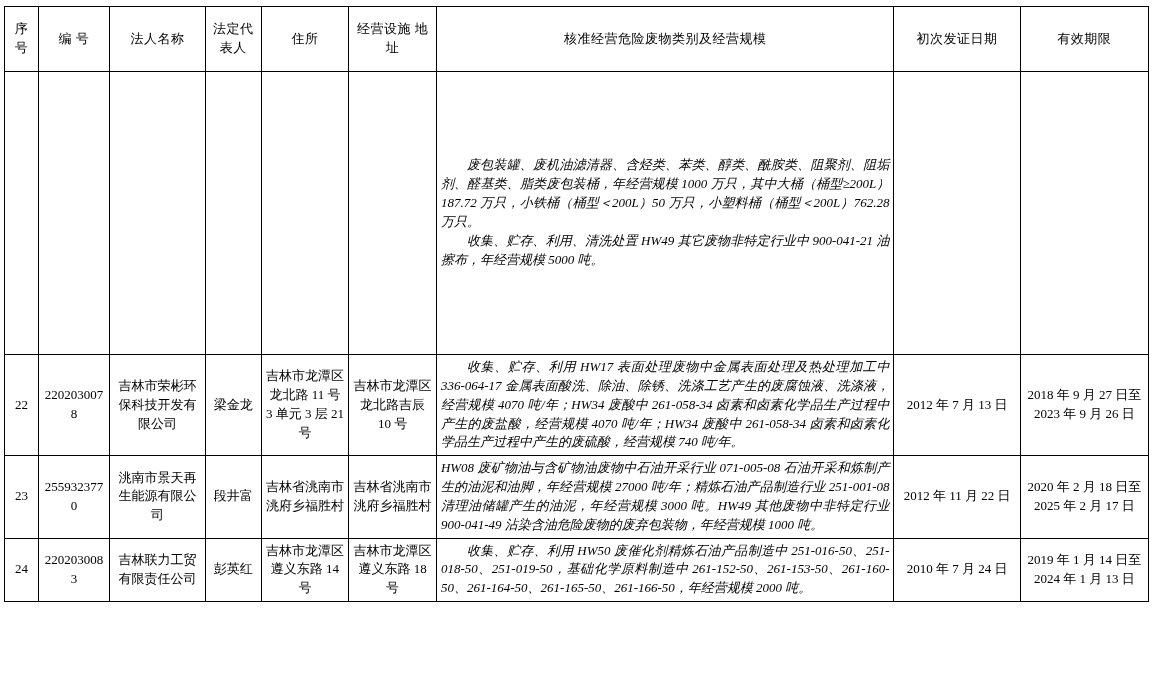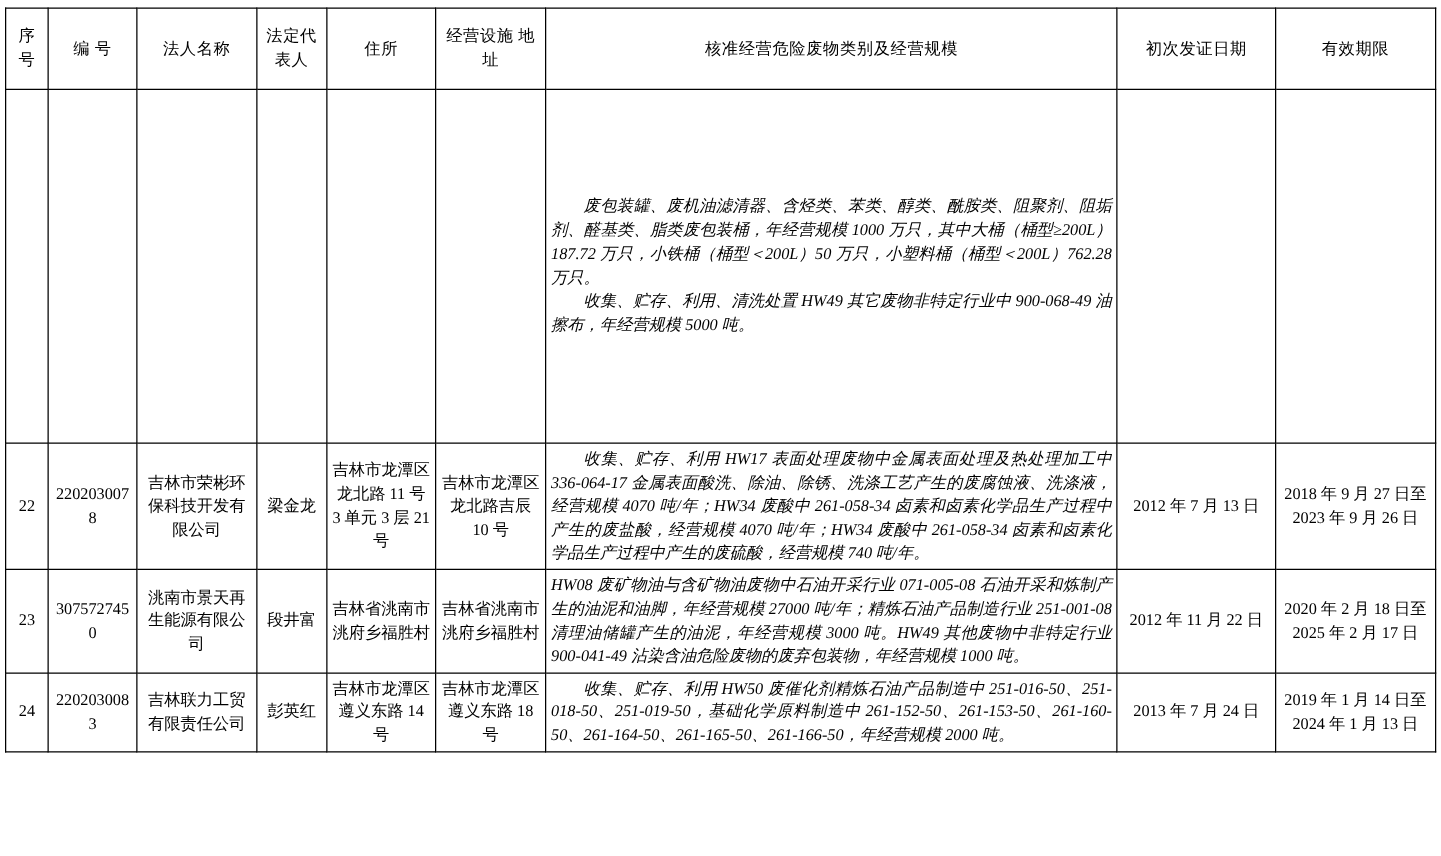--- a/index.html
+++ b/index.html
@@ -114,7 +114,7 @@
         <td class="center"></td>
         <td class="scope">
           <p class="indent">废包装罐、废机油滤清器、含烃类、苯类、醇类、酰胺类、阻聚剂、阻垢剂、醛基类、脂类废包装桶，年经营规模 1000 万只，其中大桶（桶型≥200L）187.72 万只，小铁桶（桶型＜200L）50 万只，小塑料桶（桶型＜200L）762.28 万只。</p>
-          <p class="indent">收集、贮存、利用、清洗处置 HW49 其它废物非特定行业中 900-068-49 油擦布，年经营规模 5000 吨。</p>
+          <p class="indent">收集、贮存、利用、清洗处置 HW49 其它废物非特定行业中 900-041-21 油擦布，年经营规模 5000 吨。</p>
         </td>
         <td class="center"></td>
         <td class="center"></td>

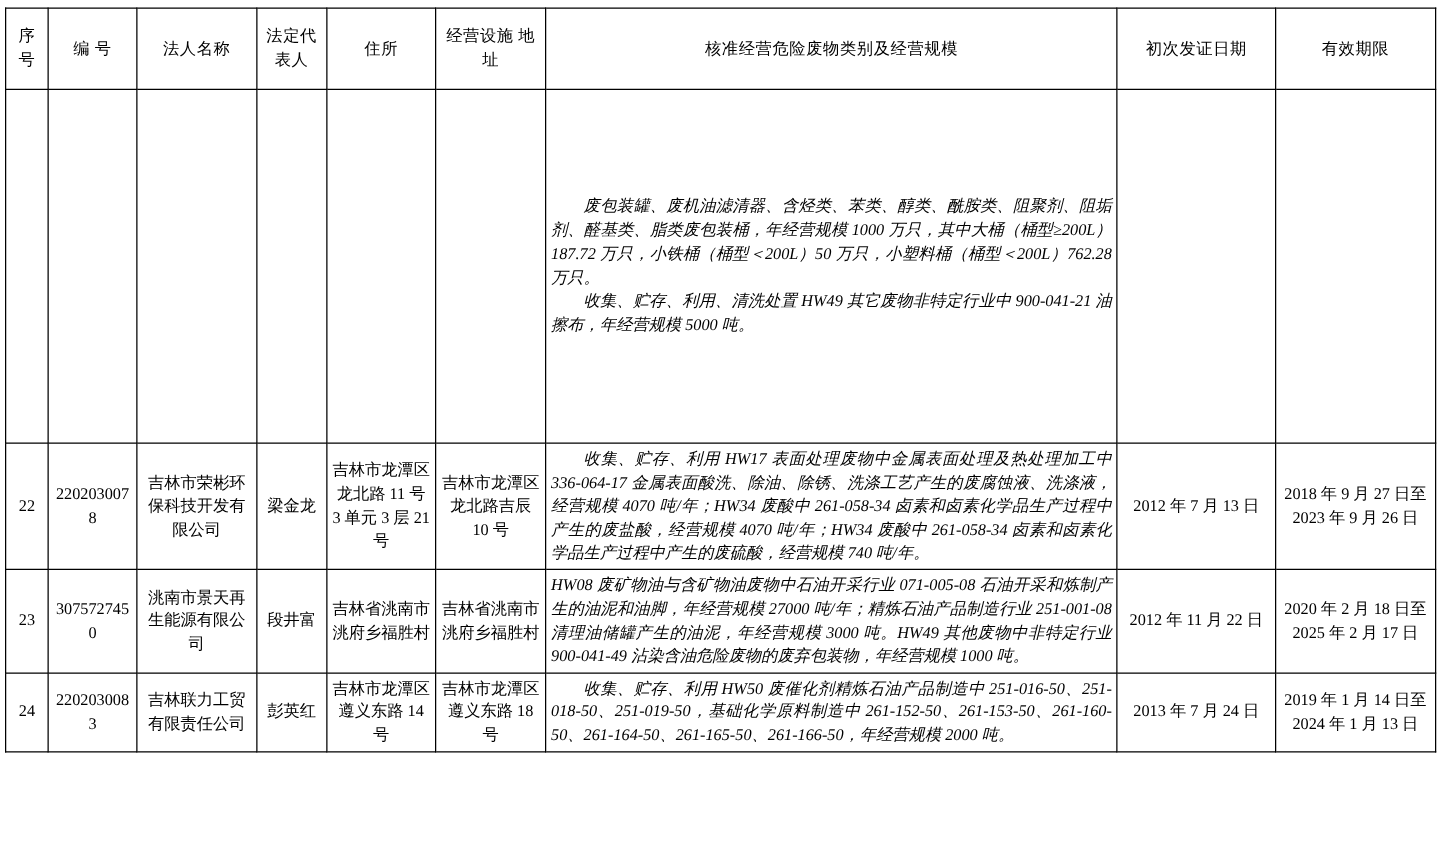--- a/index.html
+++ b/index.html
@@ -136,7 +136,7 @@
 
       <tr>
         <td class="center">23</td>
-        <td class="center cell-break">3075727450</td>
+        <td class="center cell-break">2559323770</td>
         <td class="center">洮南市景天再生能源有限公司</td>
         <td class="center">段井富</td>
         <td class="center">吉林省洮南市洮府乡福胜村</td>

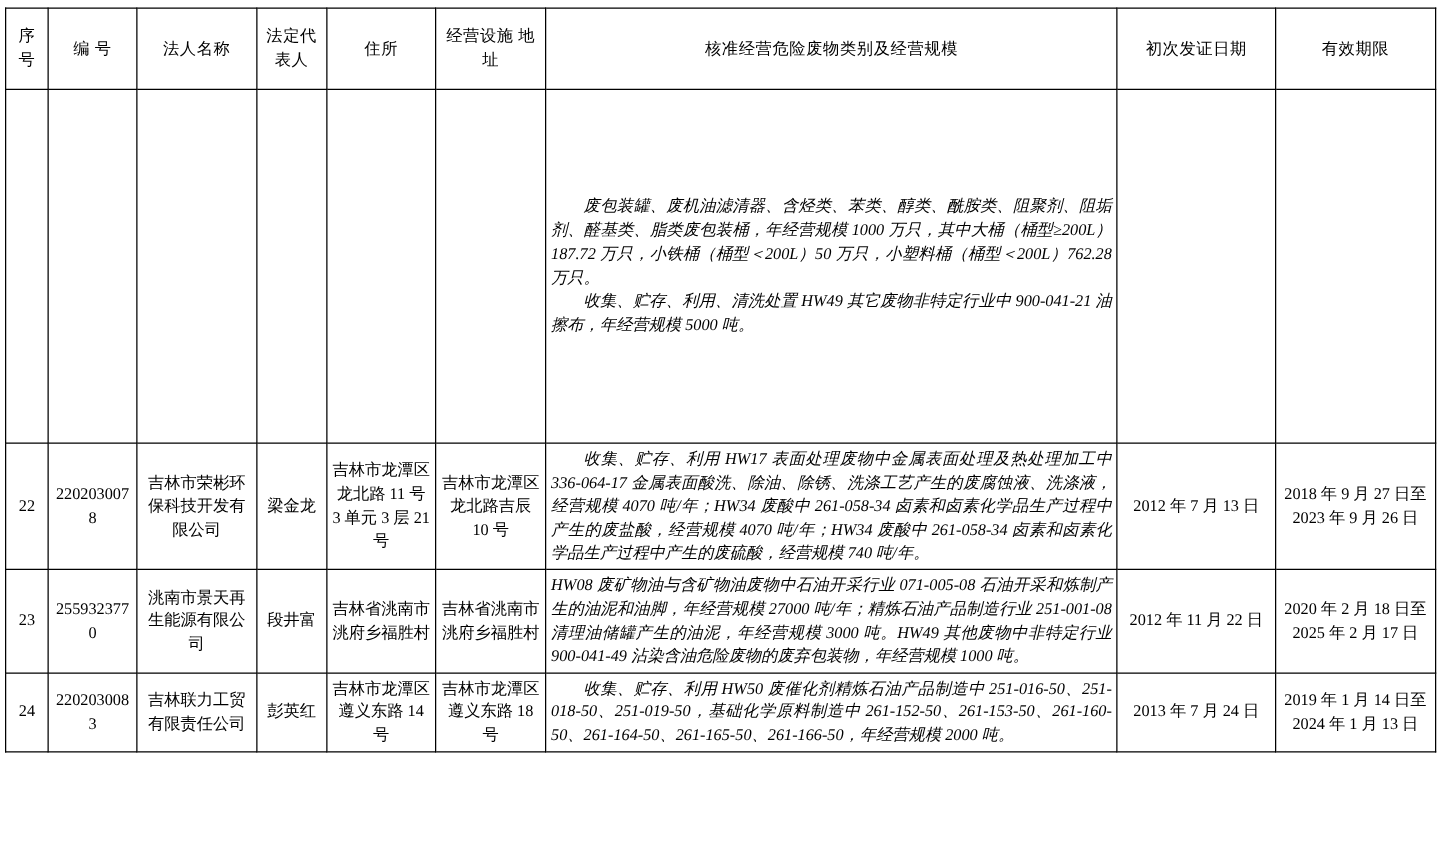--- a/index.html
+++ b/index.html
@@ -158,7 +158,7 @@
         <td class="scope">
           <p class="indent">收集、贮存、利用 HW50 废催化剂精炼石油产品制造中 251-016-50、251-018-50、251-019-50，基础化学原料制造中 261-152-50、261-153-50、261-160-50、261-164-50、261-165-50、261-166-50，年经营规模 2000 吨。</p>
         </td>
-        <td class="center">2013 年 7 月 24 日</td>
+        <td class="center">2010 年 7 月 24 日</td>
         <td class="center">2019 年 1 月 14 日至 2024 年 1 月 13 日</td>
       </tr>
 

